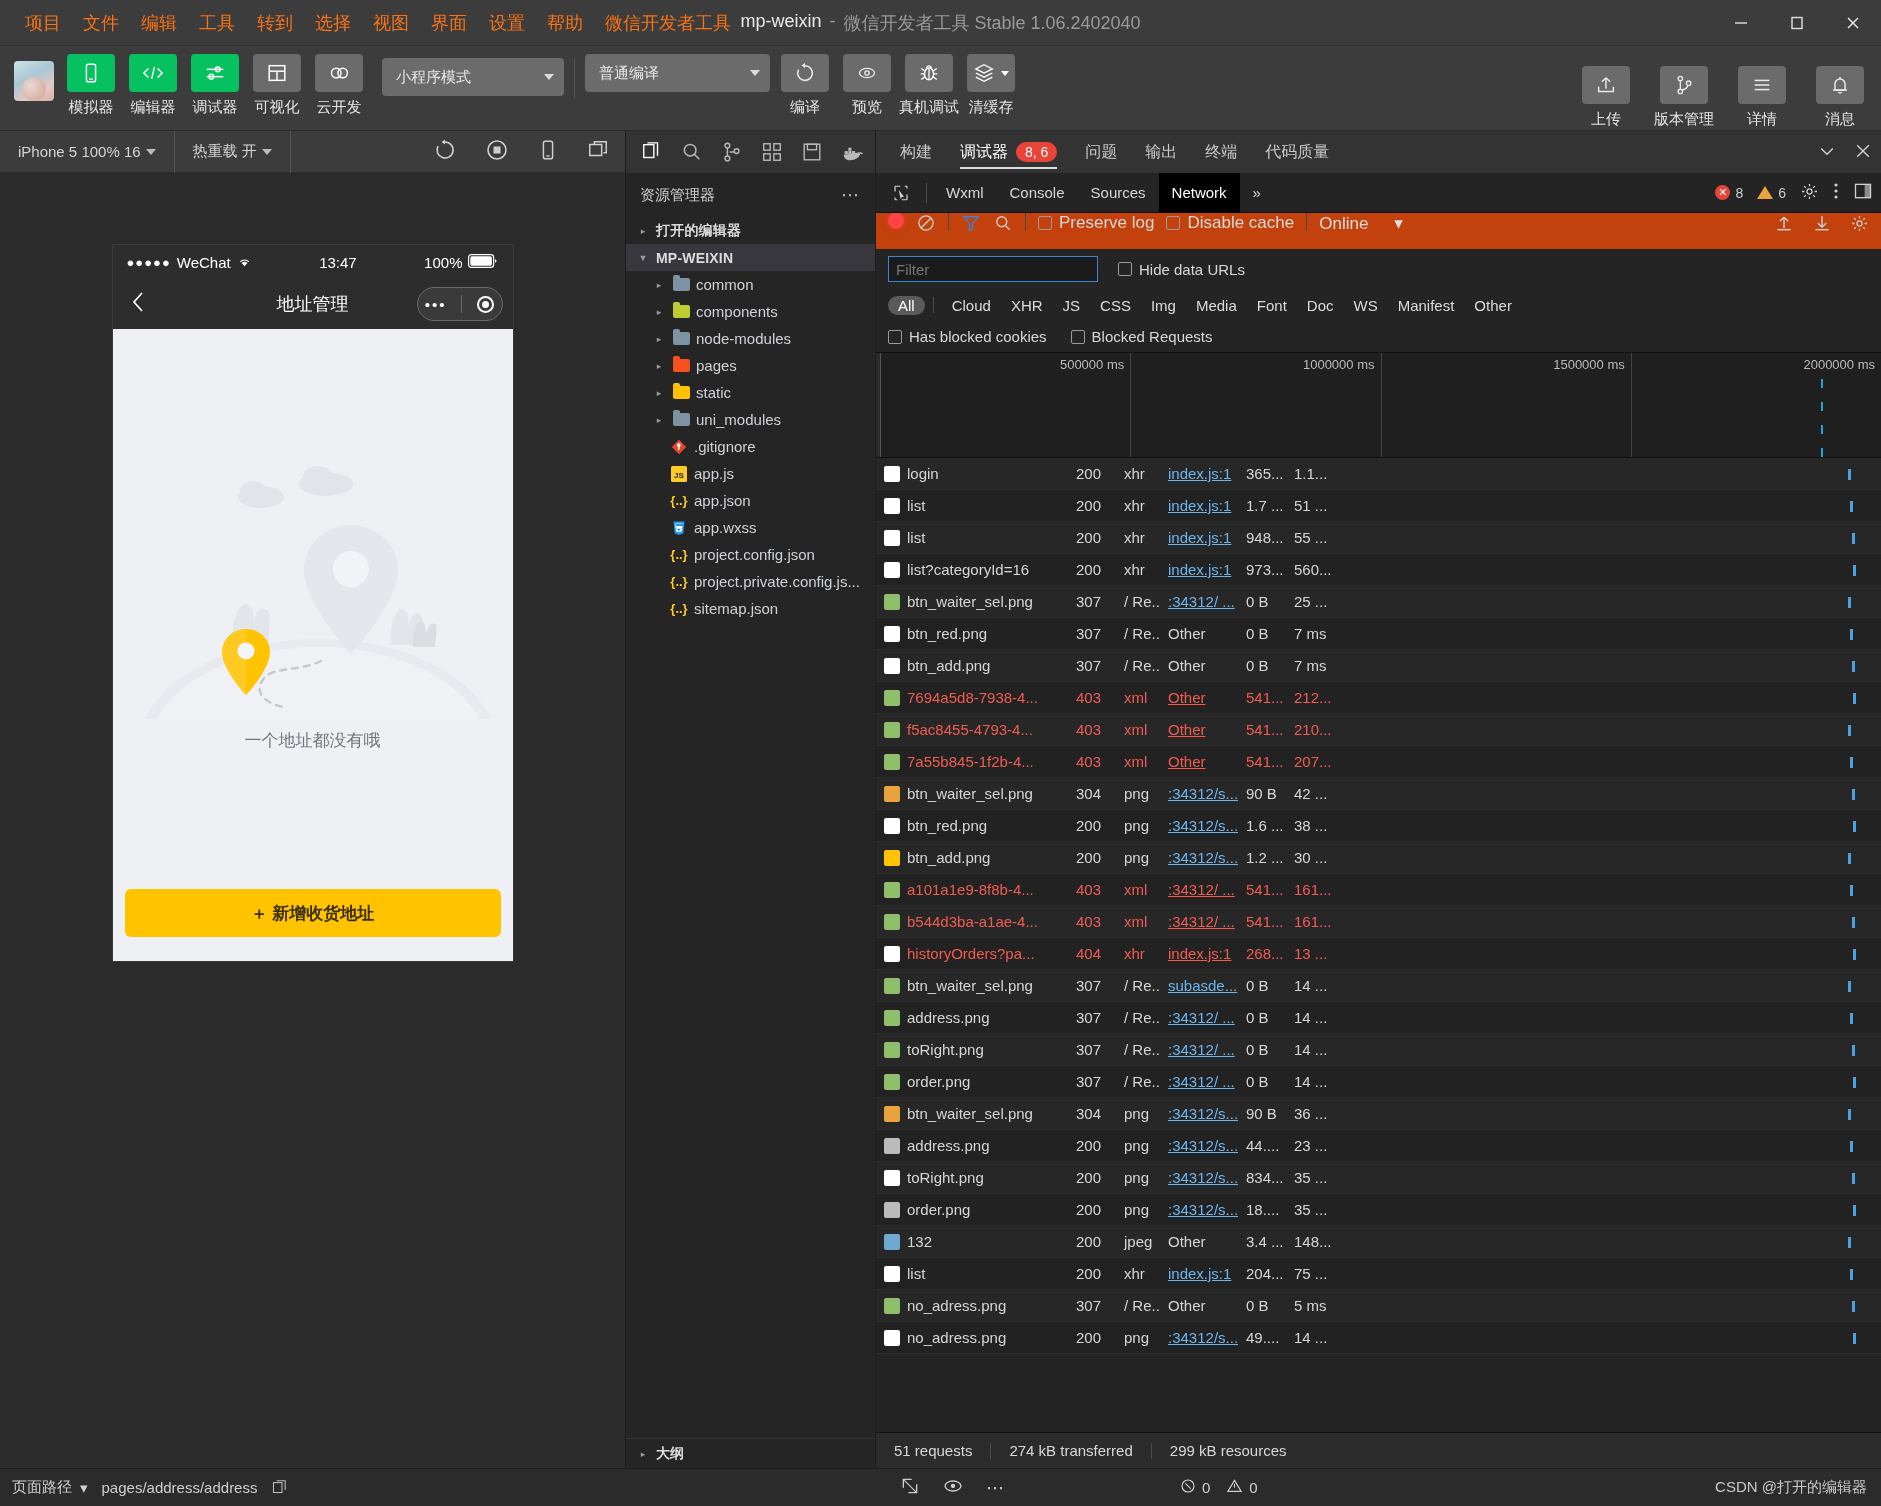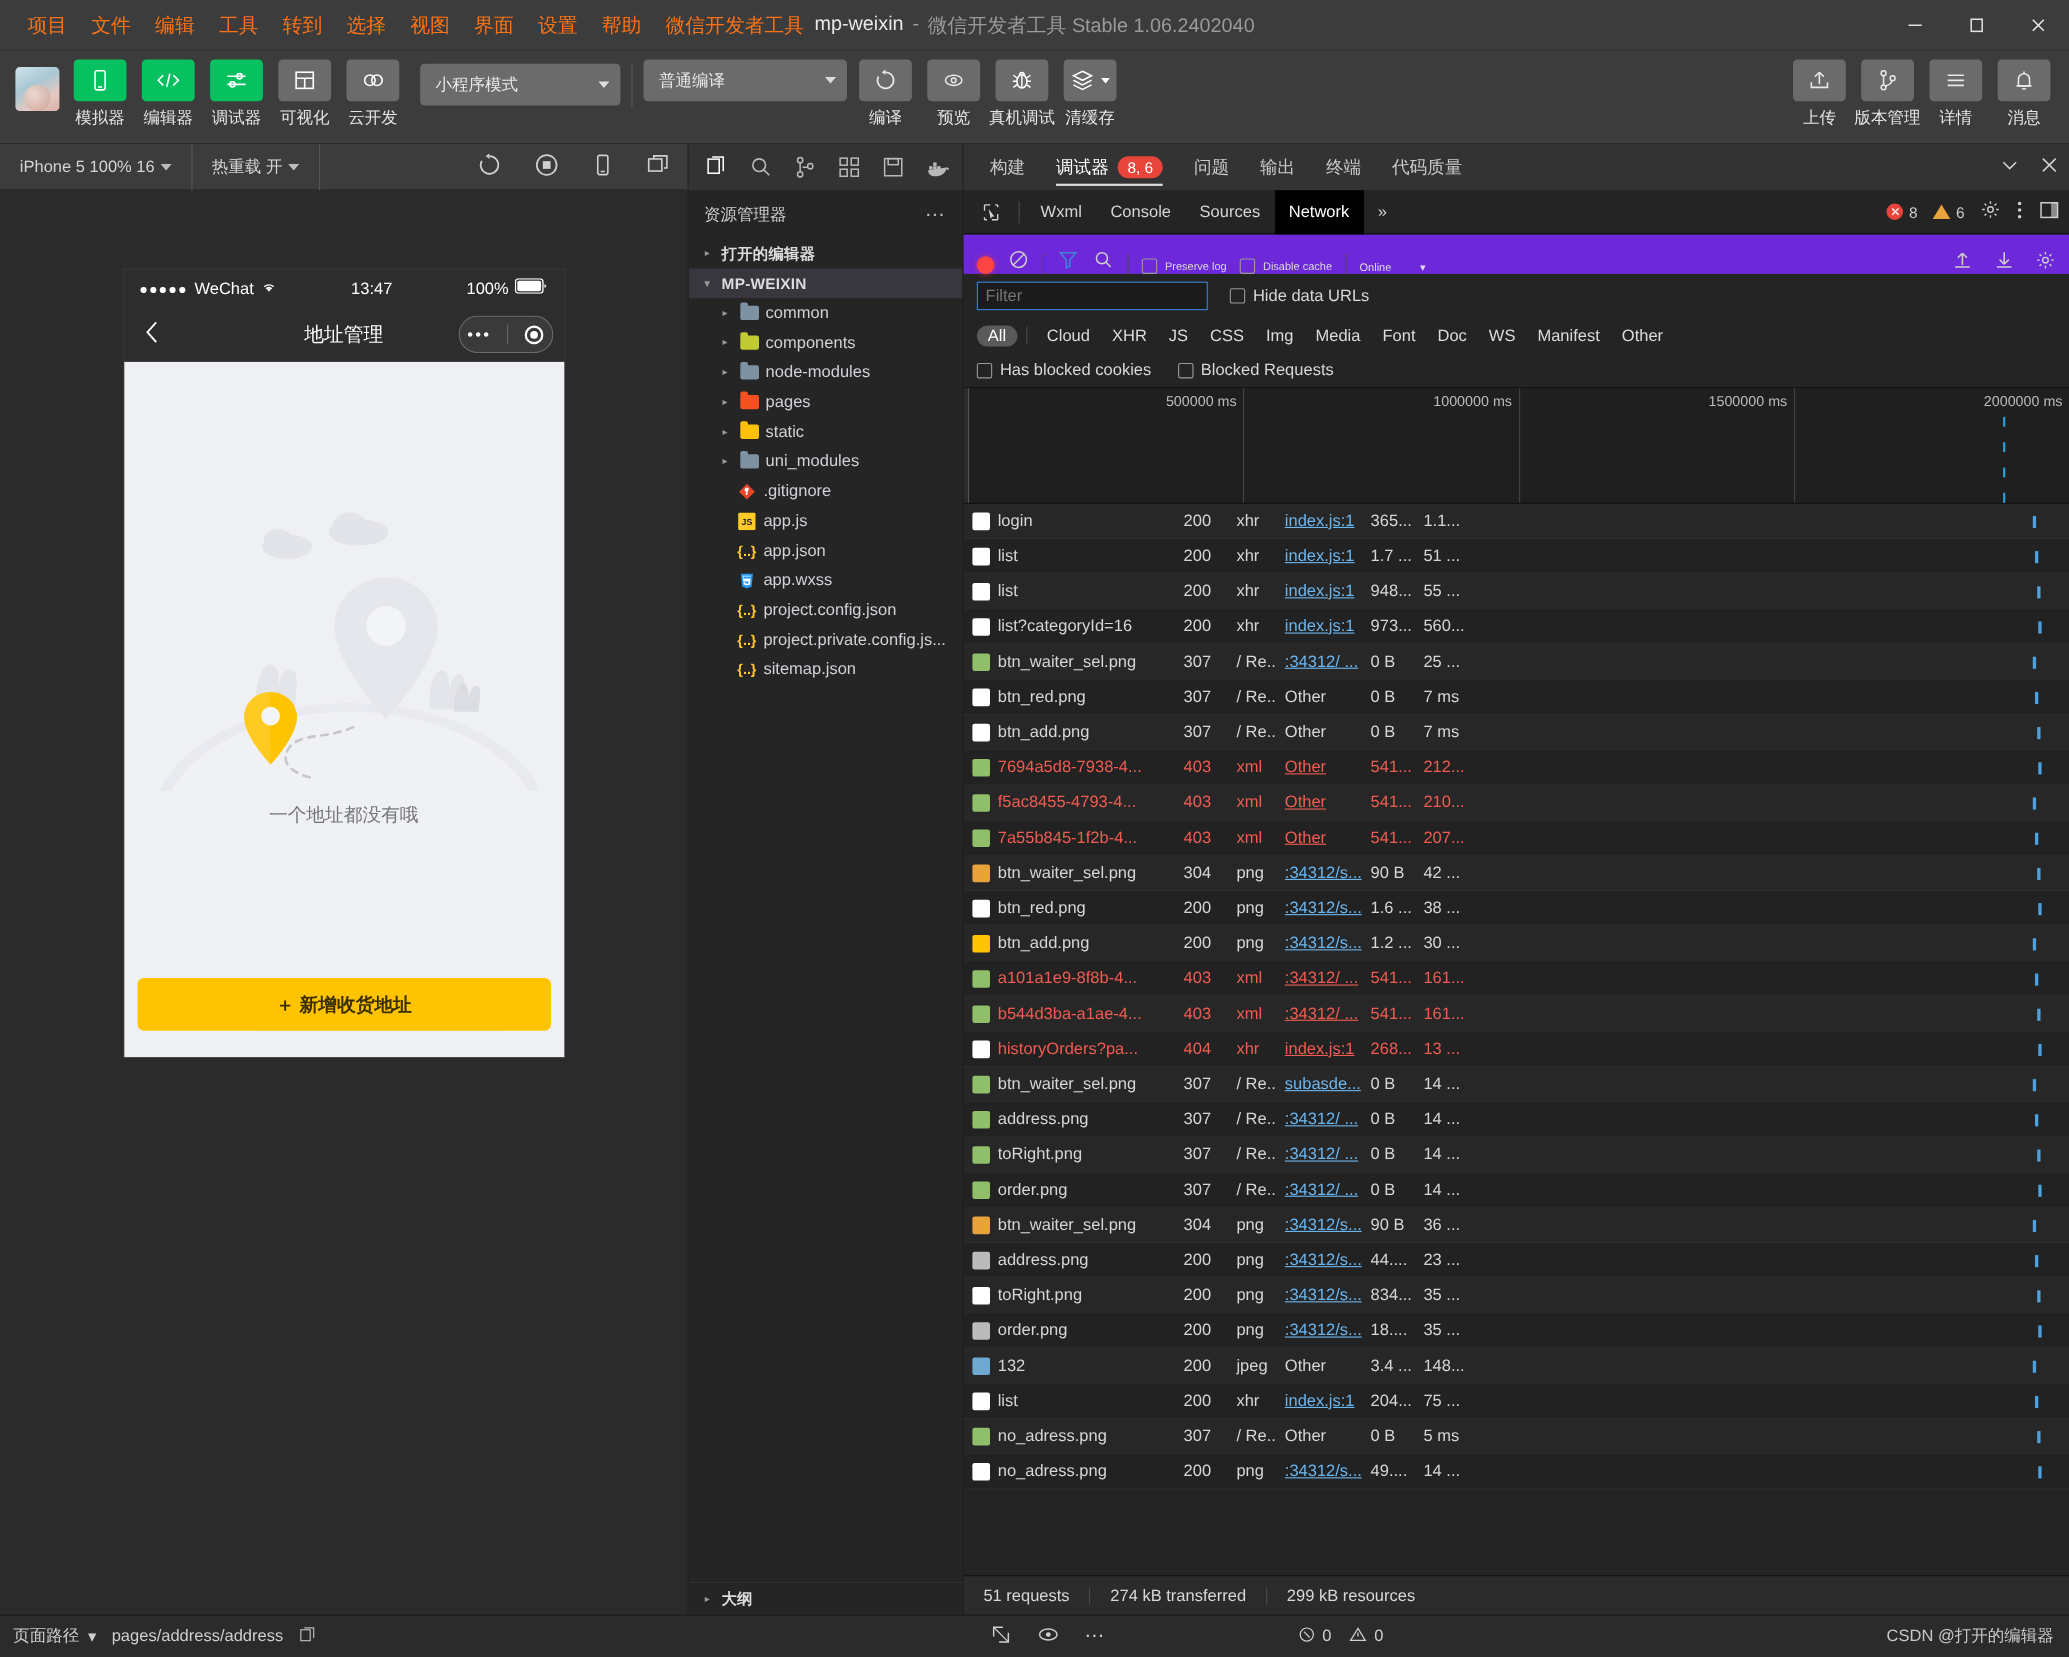--- a/index.html
+++ b/index.html
@@ -64,7 +64,7 @@
     font-size:15px; margin-top:0;
   }
   .caret { border-left:5px solid transparent; border-right:5px solid transparent; border-top:6px solid #ddd; }
-  .tb-right { position:absolute; right:14px; top:8px; display:flex; gap:8px; }
+  .tb-right { position:absolute; right:14px; top:20px; display:flex; gap:24px; }
 
   
   .main { flex:1; display:flex; min-height:0; }

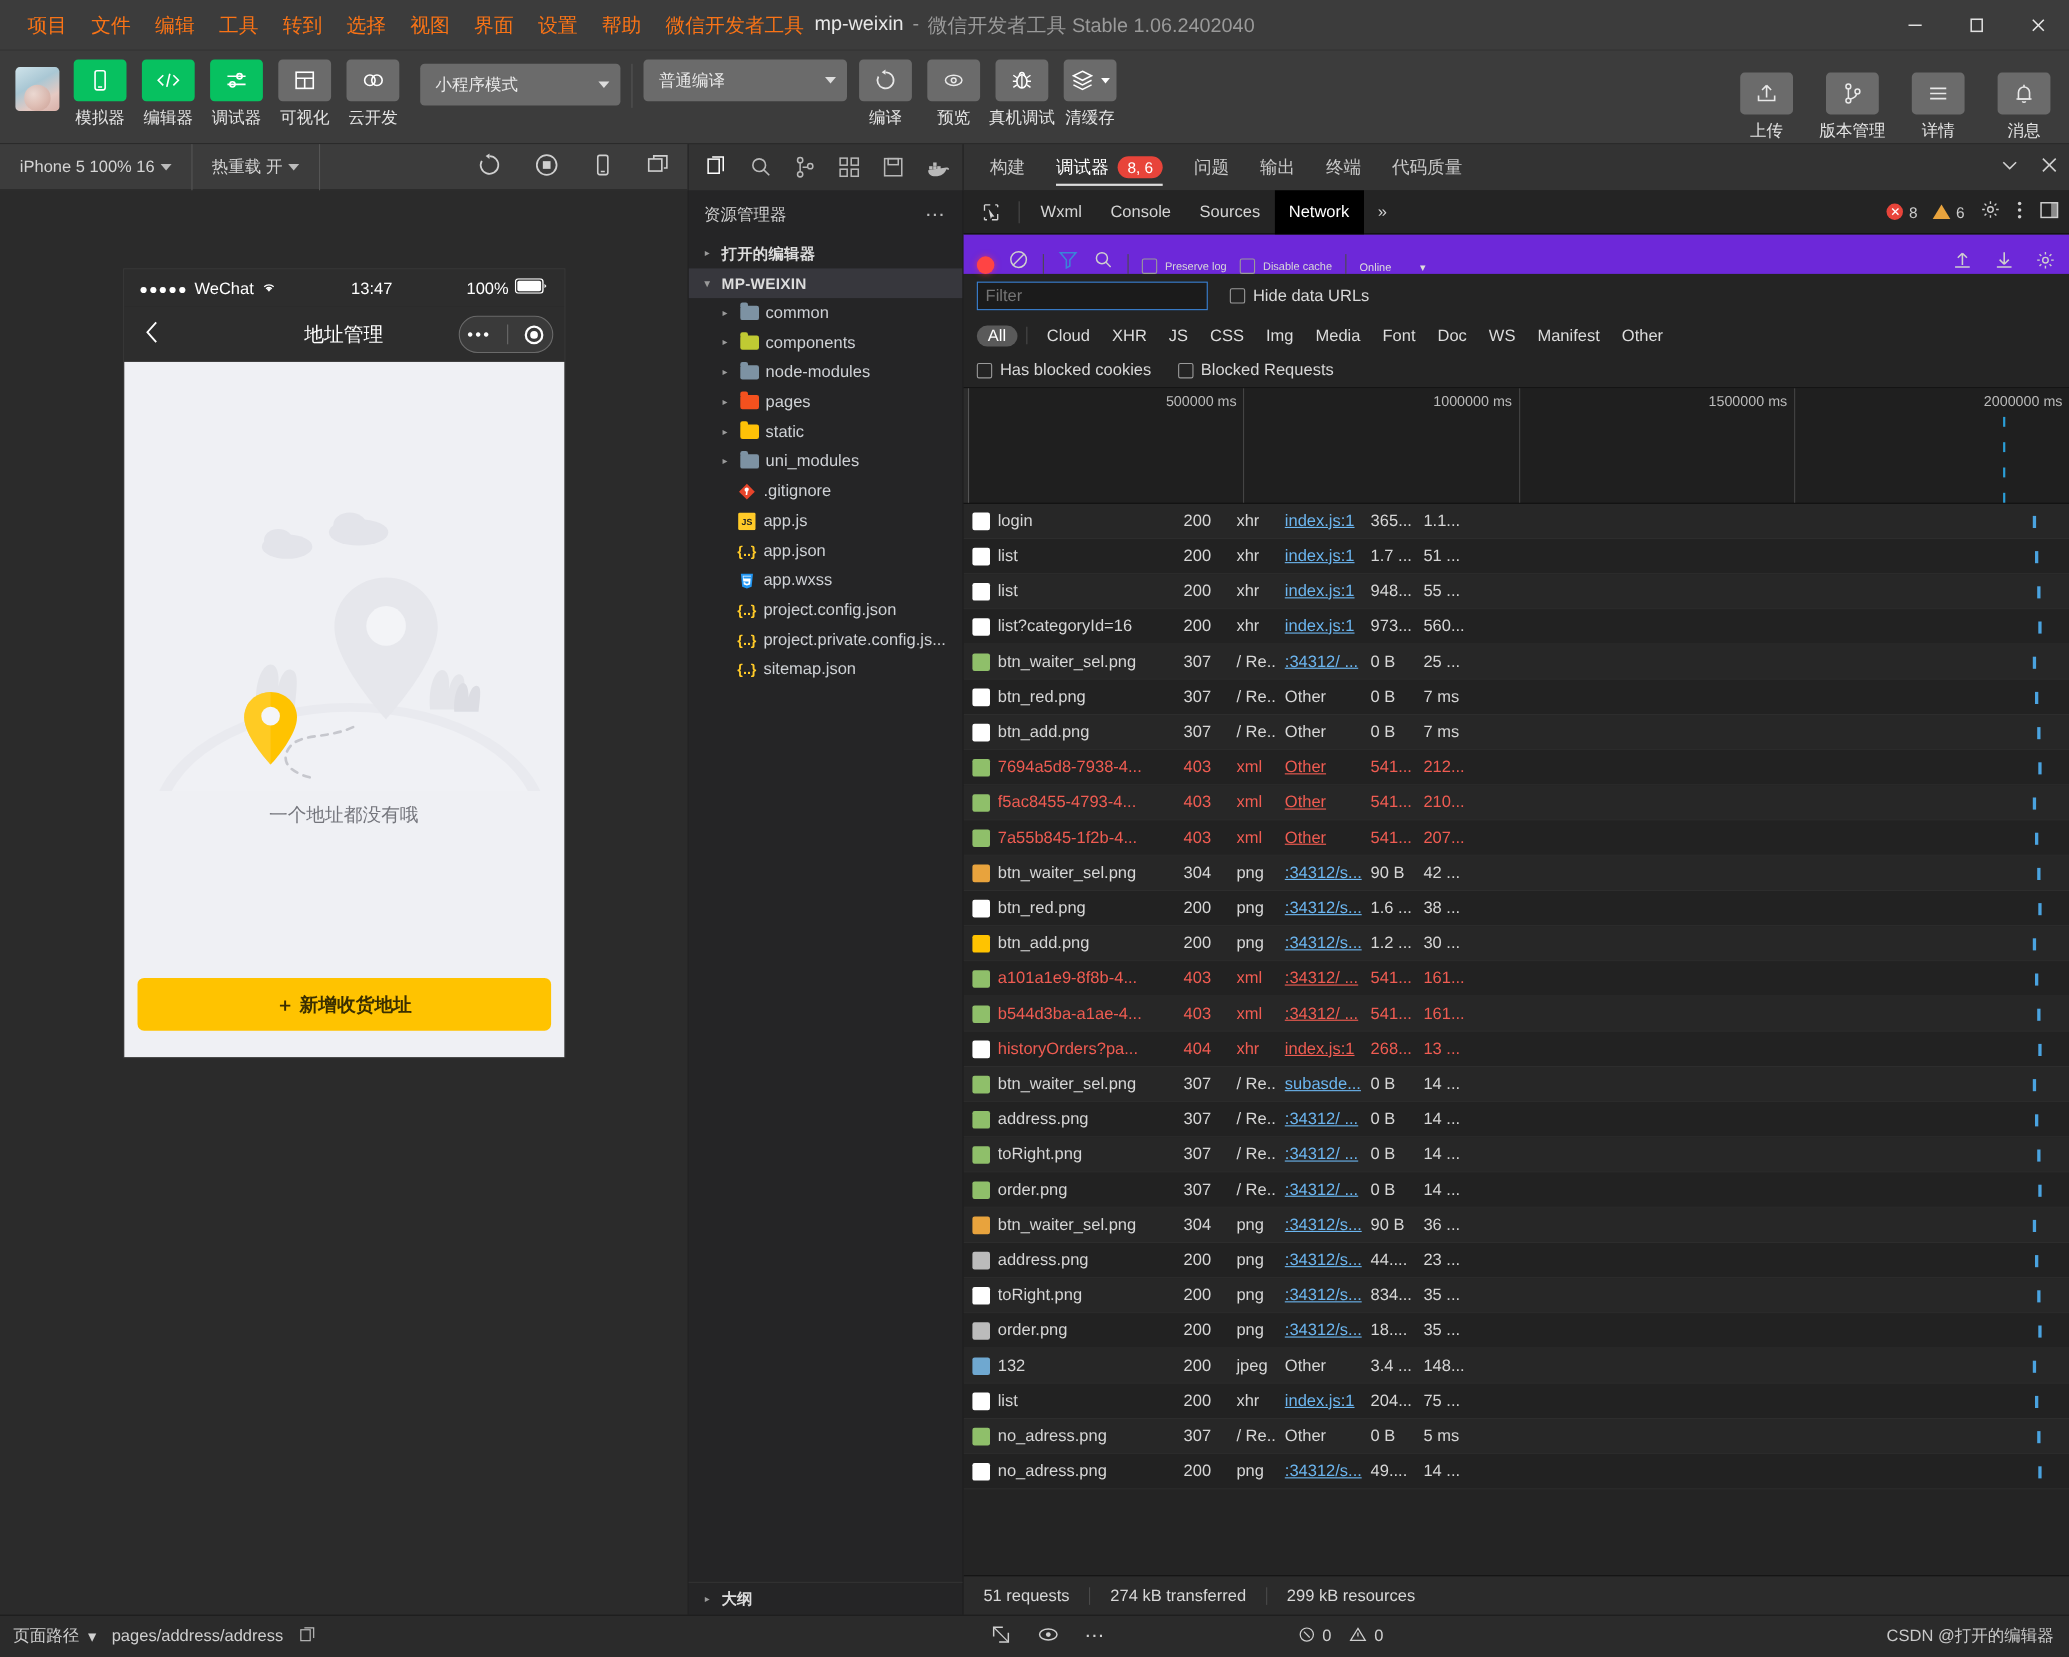--- a/index.html
+++ b/index.html
@@ -144,7 +144,7 @@
   .dot-red { width:15px; height:15px; border-radius:50%; background:#e8443a; color:#fff; font-size:11px; display:flex; align-items:center; justify-content:center; }
   .tri-warn { width:0;height:0;border-left:8px solid transparent;border-right:8px solid transparent;border-bottom:13px solid #e8a33d; }
 
-  .net-ctrl { height:36px; display:flex; align-items:flex-end; gap:12px; padding:0 12px; background:#6d28d9; flex:none; font-size:10px; }
+  .net-ctrl { height:36px; display:flex; align-items:flex-start; gap:12px; padding:0 12px; background:#c2410c; flex:none; font-size:17px; }
   .rec-dot { width:16px;height:16px;border-radius:50%;background:#f44; box-shadow:0 0 6px rgba(255,60,60,.6);}
   .cb { width:14px;height:14px;border:1px solid #9a9a9a; border-radius:2px; display:inline-block; flex:none;}
   .ck { display:flex; align-items:center; gap:7px; color:#d8d8d8; }

